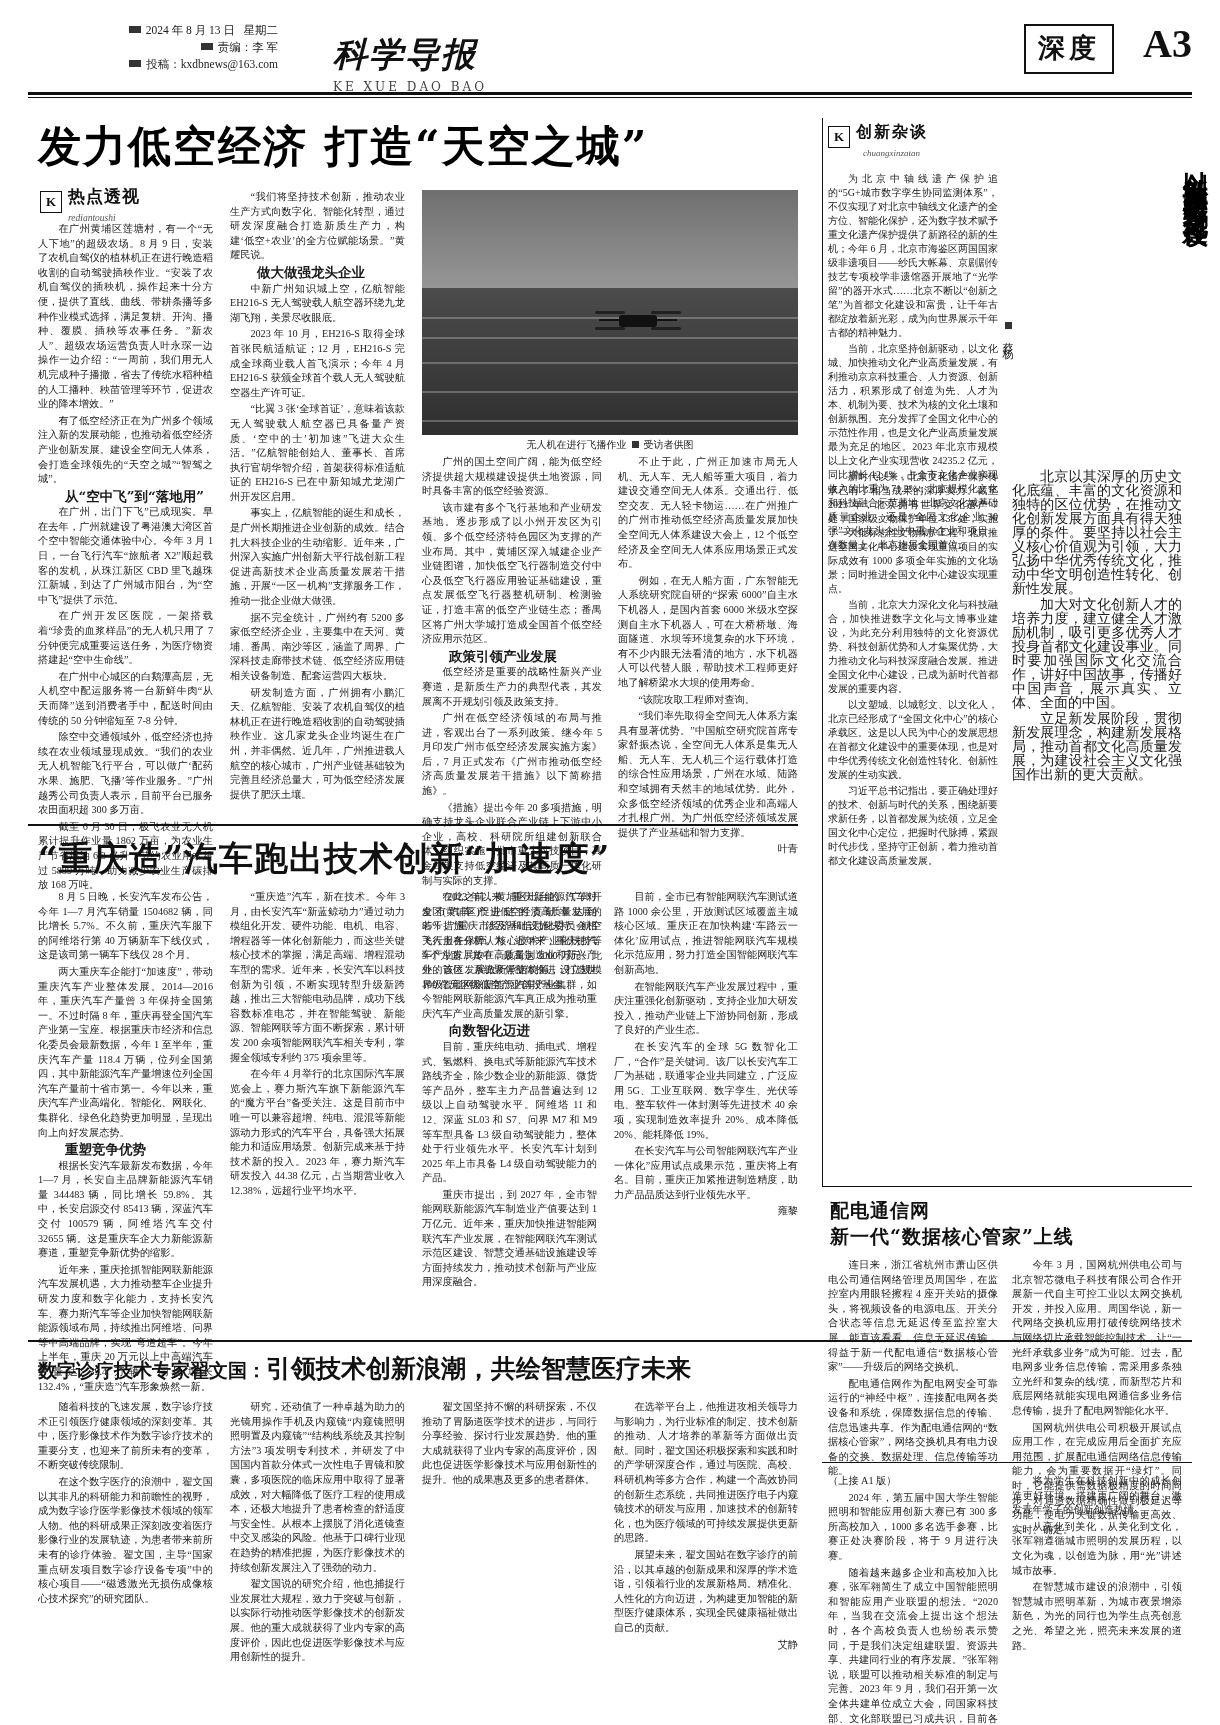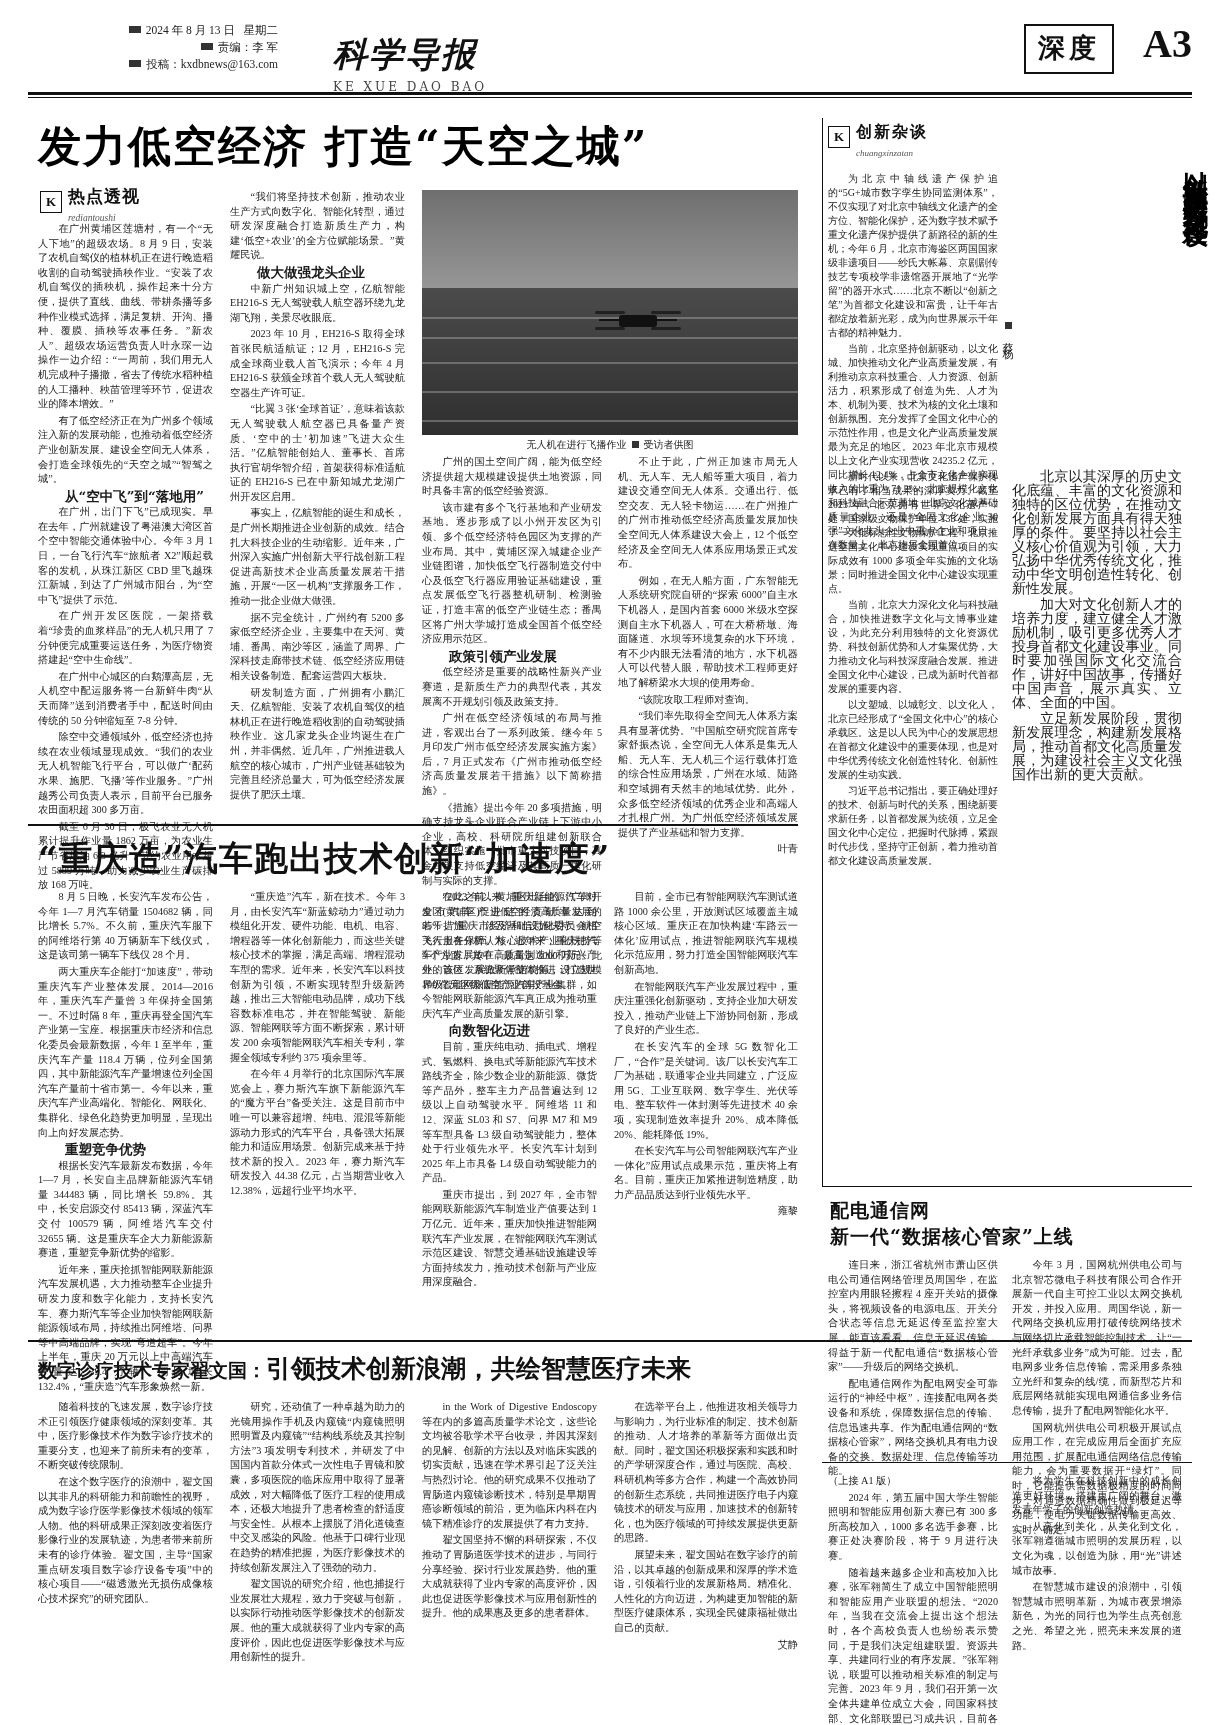--- a/index.html
+++ b/index.html
@@ -130,7 +130,7 @@
     position:absolute;left:828px;top:122px;width:180px;
   }
   .rail-head .cn{font-size:16px;font-weight:bold;letter-spacing:2px;}
-  .rail-head .py{display:block;margin-left:28px;font-size:9px;color:#555;font-style:italic;}
+  .rail-head .py{display:block;margin-left:35px;font-size:9px;color:#555;font-style:italic;}
 
   .vtitle{
     position:absolute;right:8px;top:150px;

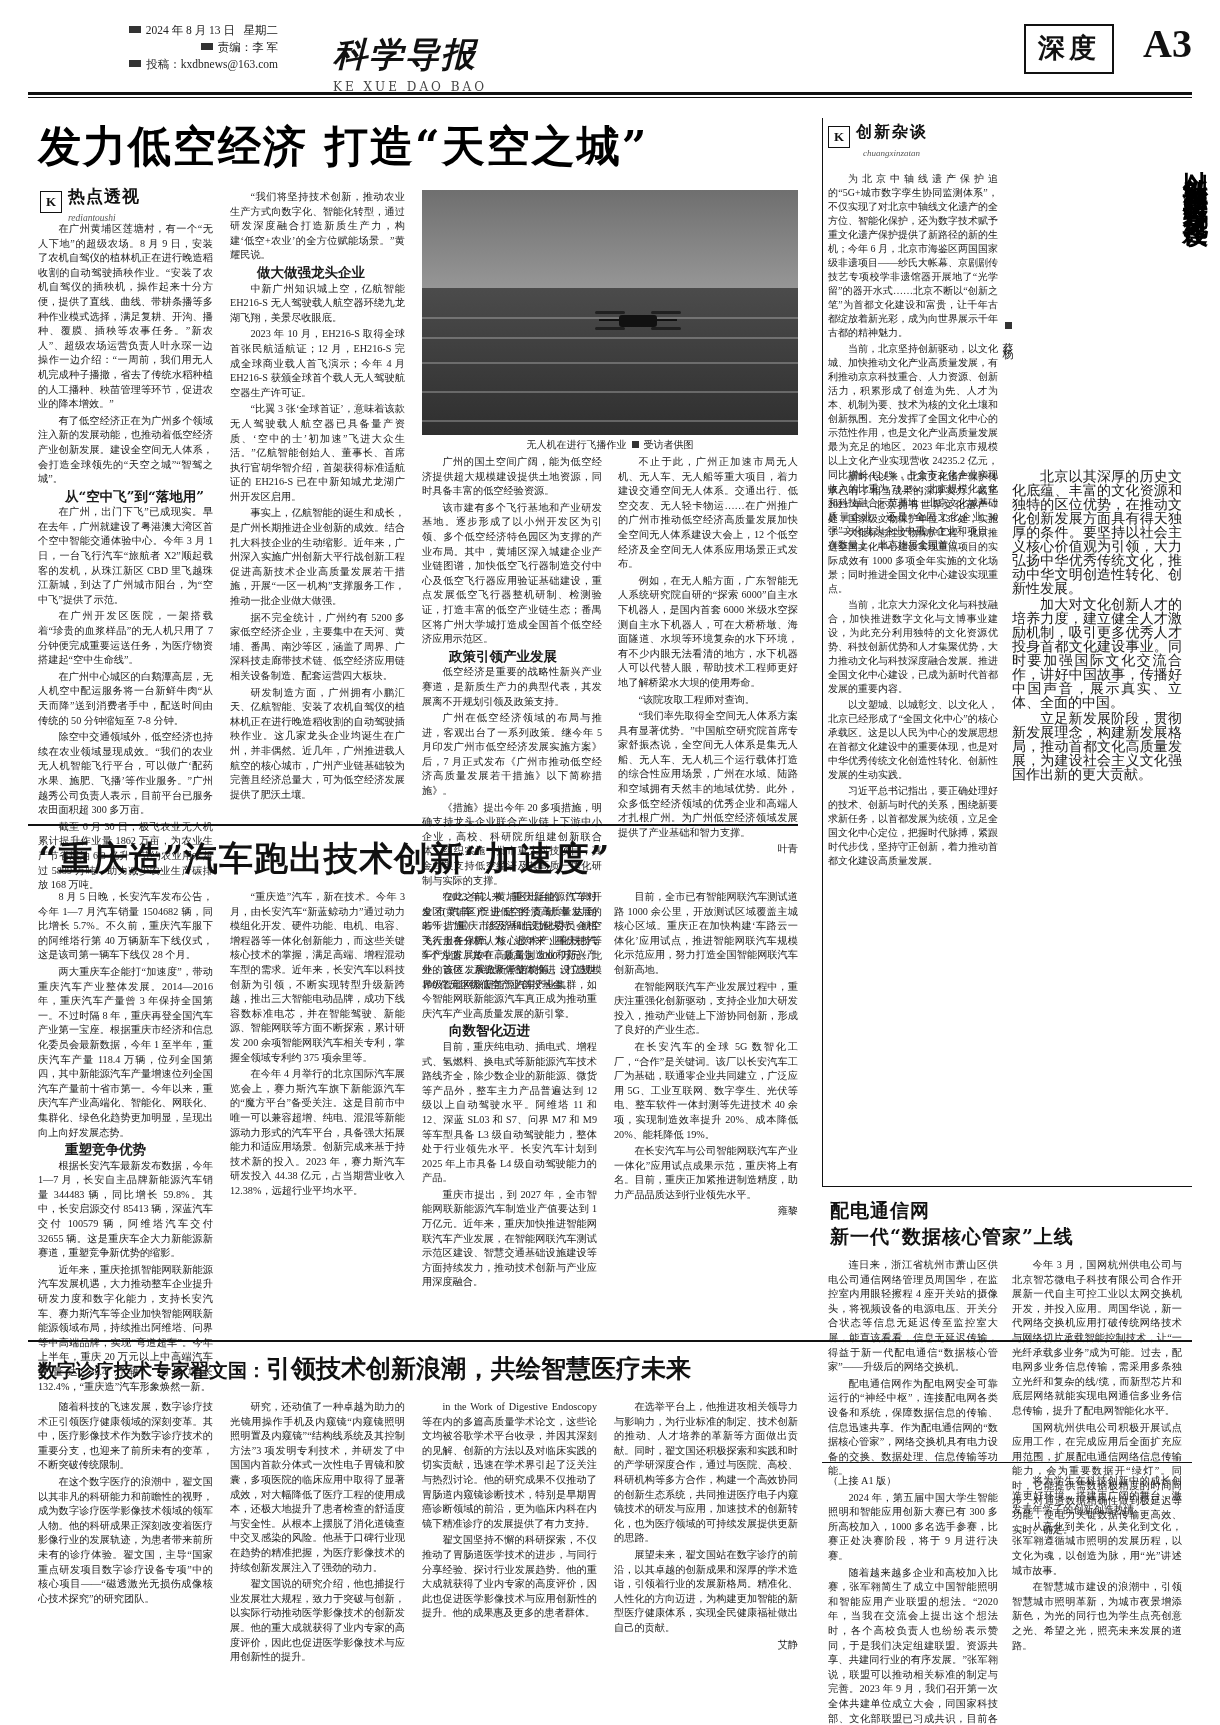--- a/index.html
+++ b/index.html
@@ -364,7 +364,6 @@
     <p>翟文国说的研究介绍，他也捕捉行业发展壮大规程，致力于突破与创新，以实际行动推动医学影像技术的创新发展。他的重大成就获得了业内专家的高度评价，因此也促进医学影像技术与应用创新性的提升。</p>
   </div>
   <div class="col" id="e3">
-    <p>in the Work of Digestive Endoscopy 等在内的多篇高质量学术论文，这些论文均被谷歌学术平台收录，并因其深刻的见解、创新的方法以及对临床实践的切实贡献，迅速在学术界引起了泛关注与热烈讨论。他的研究成果不仅推动了胃肠道内窥镜诊断技术，特别是早期胃癌诊断领域的前沿，更为临床内科在内镜下精准诊疗的发展提供了有力支持。</p>
     <p>翟文国坚持不懈的科研探索，不仅推动了胃肠道医学技术的进步，与同行分享经验、探讨行业发展趋势。他的重大成就获得了业内专家的高度评价，因此也促进医学影像技术与应用创新性的提升。他的成果惠及更多的患者群体。</p>
   </div>
   <div class="col" id="e4">

